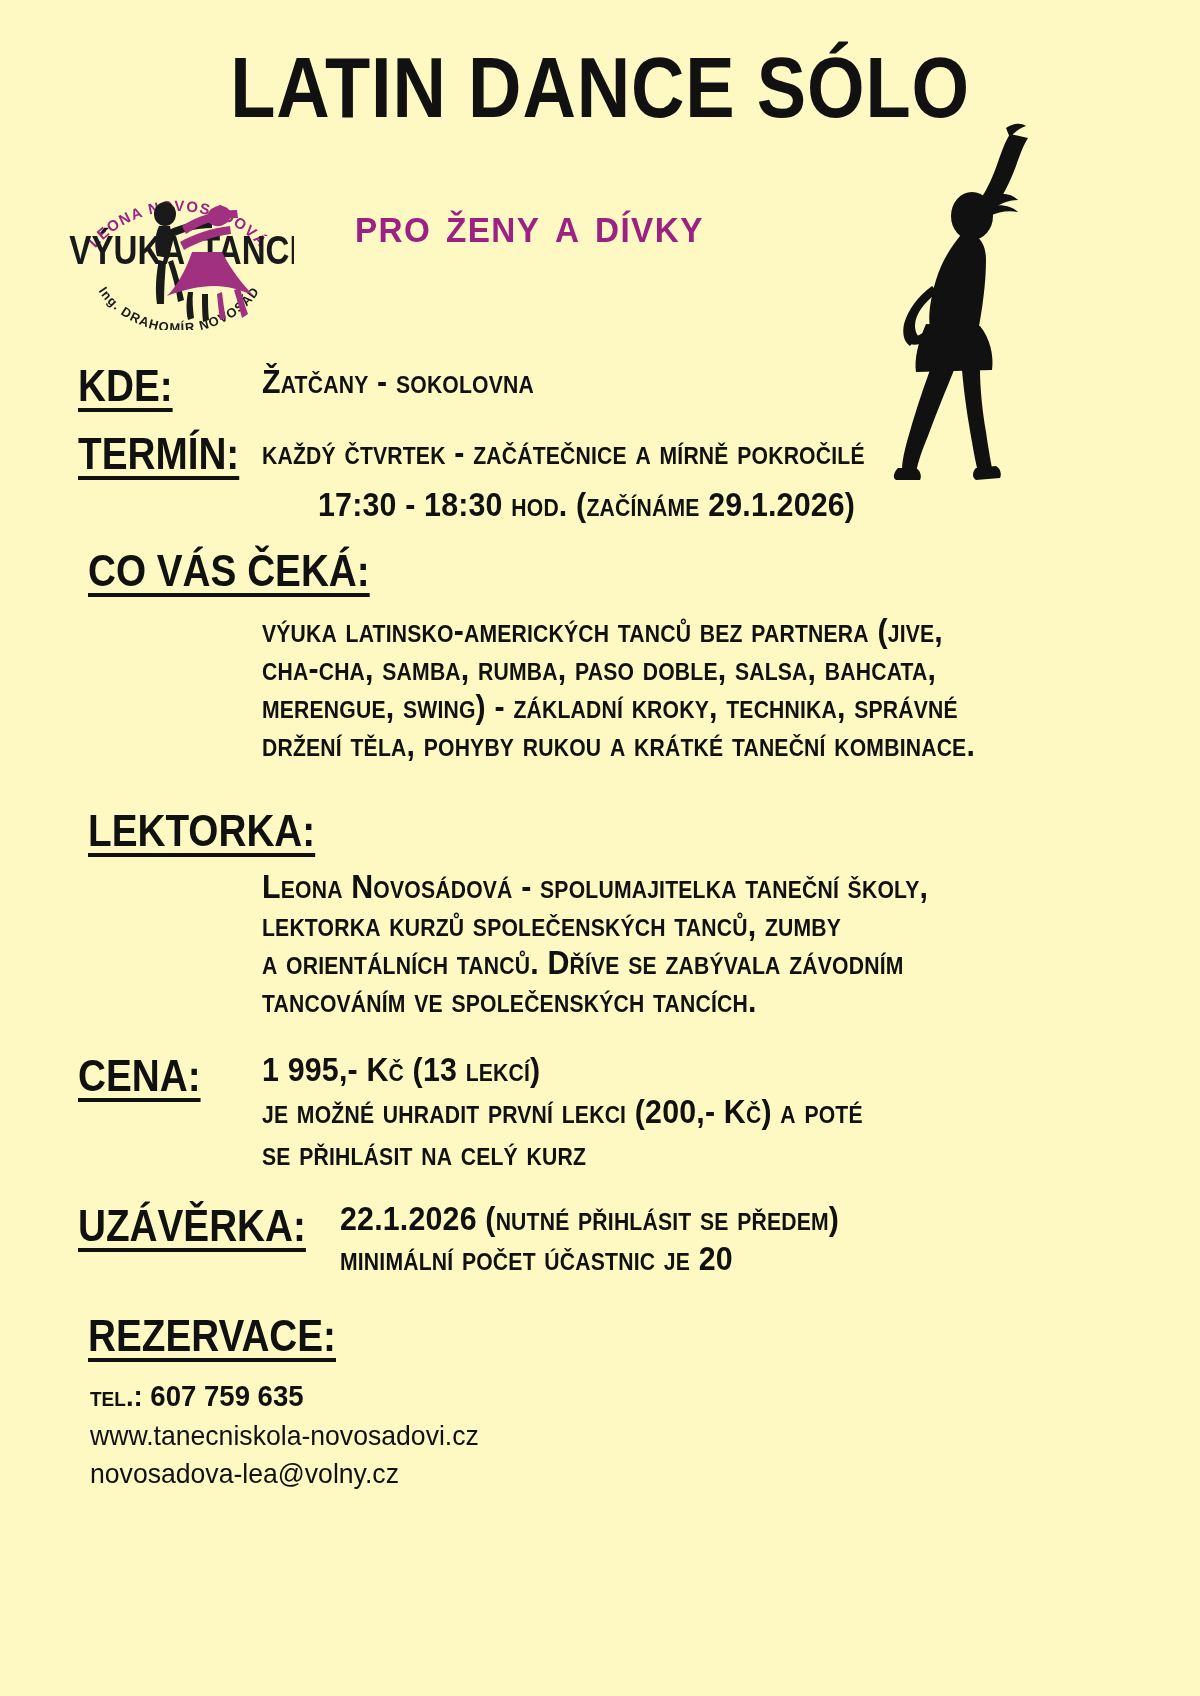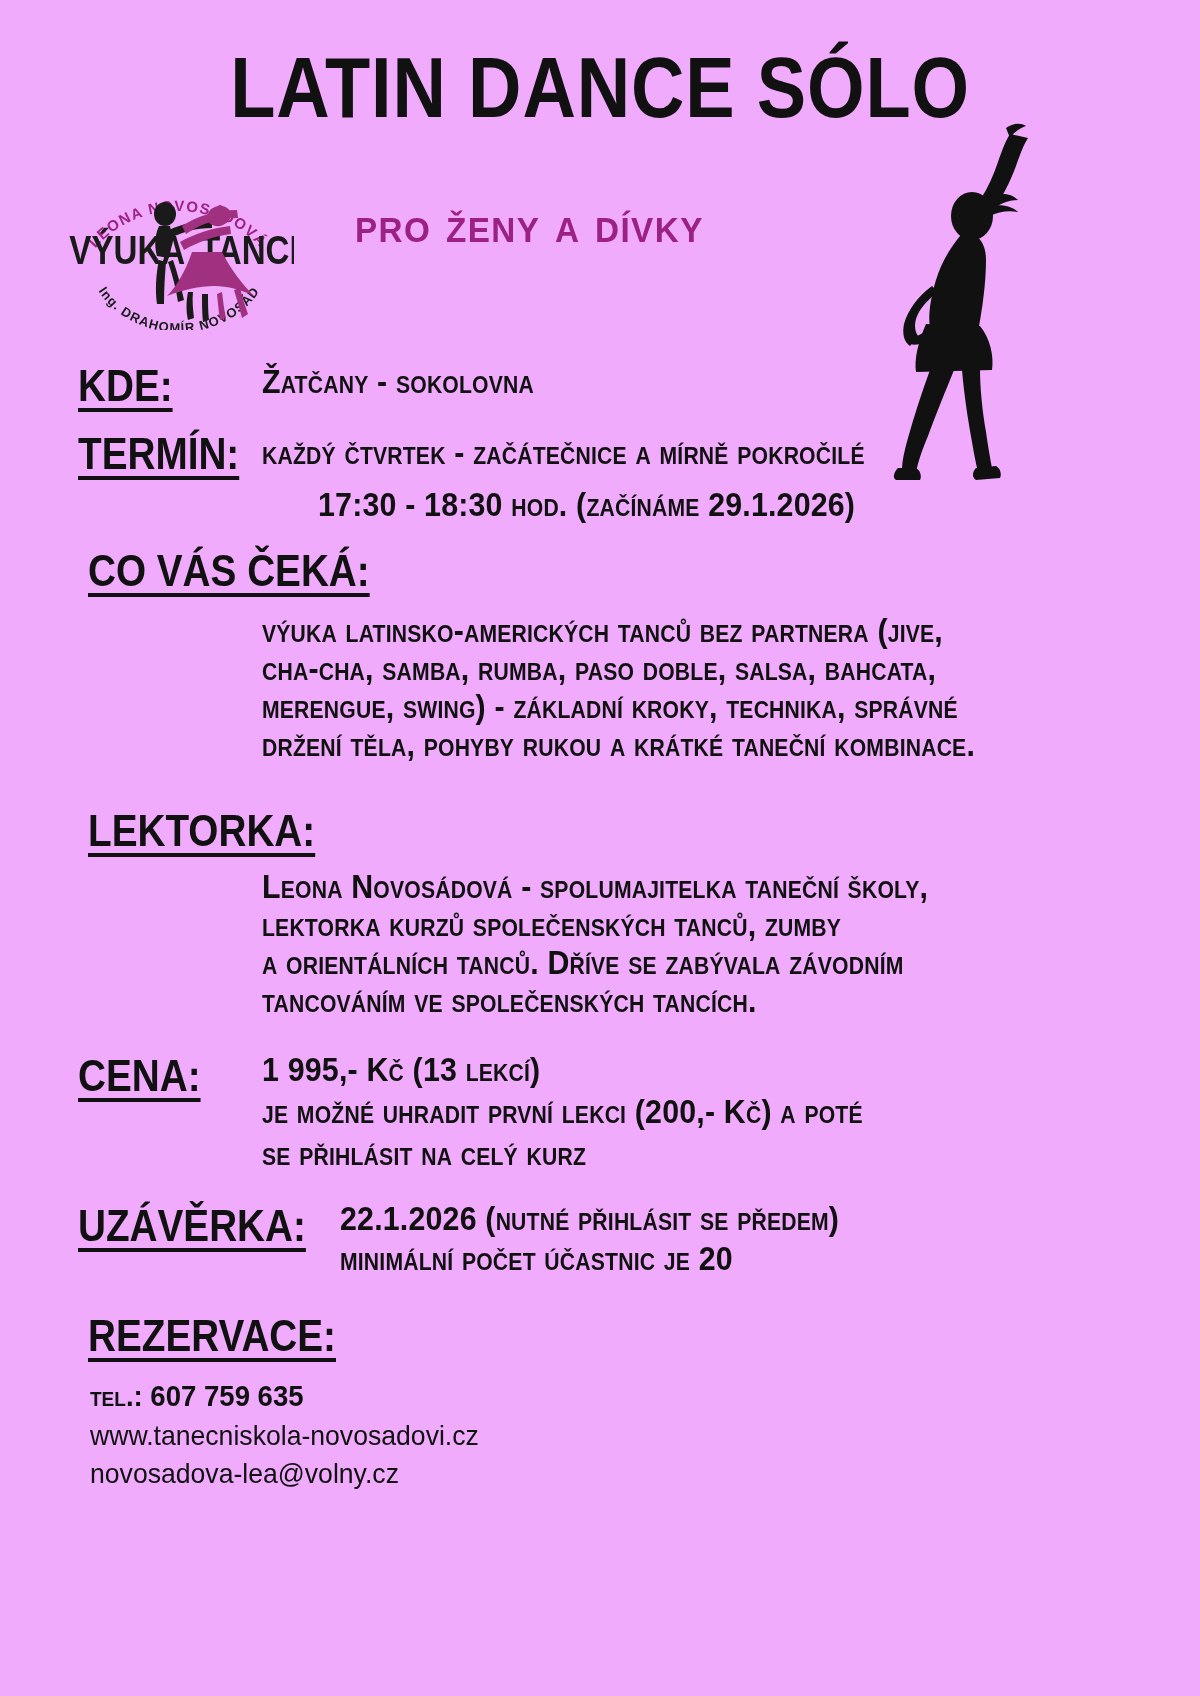--- a/index.html
+++ b/index.html
@@ -14,7 +14,7 @@
     position: relative;
     width: 1200px;
     height: 1696px;
-    background: #f0abfc;
+    background: #fef9c3;
     overflow: hidden;
   }
 

